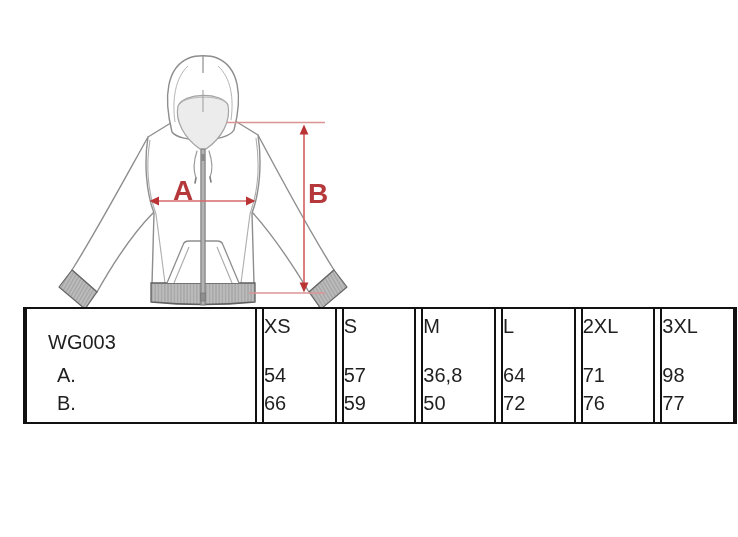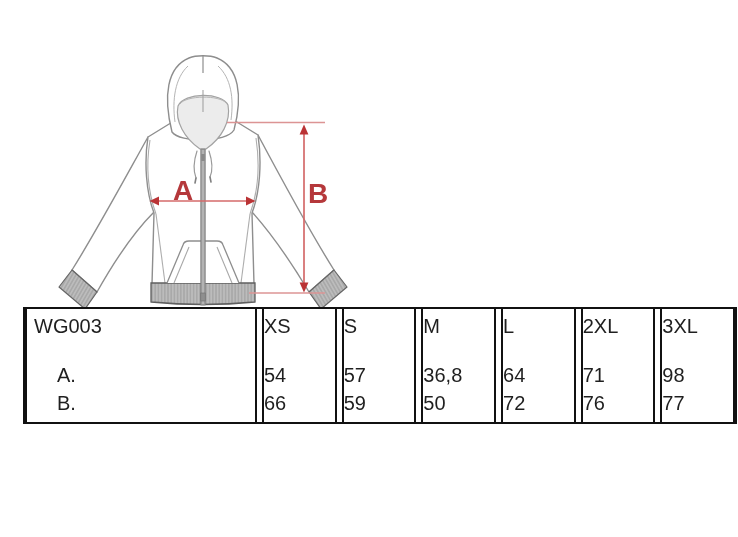--- a/index.html
+++ b/index.html
@@ -15,7 +15,7 @@
   .size-col{flex:1 1 0;align-items:flex-start;text-align:center;}
   .cell{font-size:20px;line-height:28px;white-space:nowrap;}
   .head{padding-top:3px;height:31px;box-sizing:border-box;}
-  .label-col .head{padding-left:7px;}
+  .label-col .head{padding-left:21px;margin-top:16px;}
   .rowlab{padding-left:30px;}
   .label-col .cell{align-self:stretch;text-align:left;}
   .spacer{flex:1 1 auto;}

